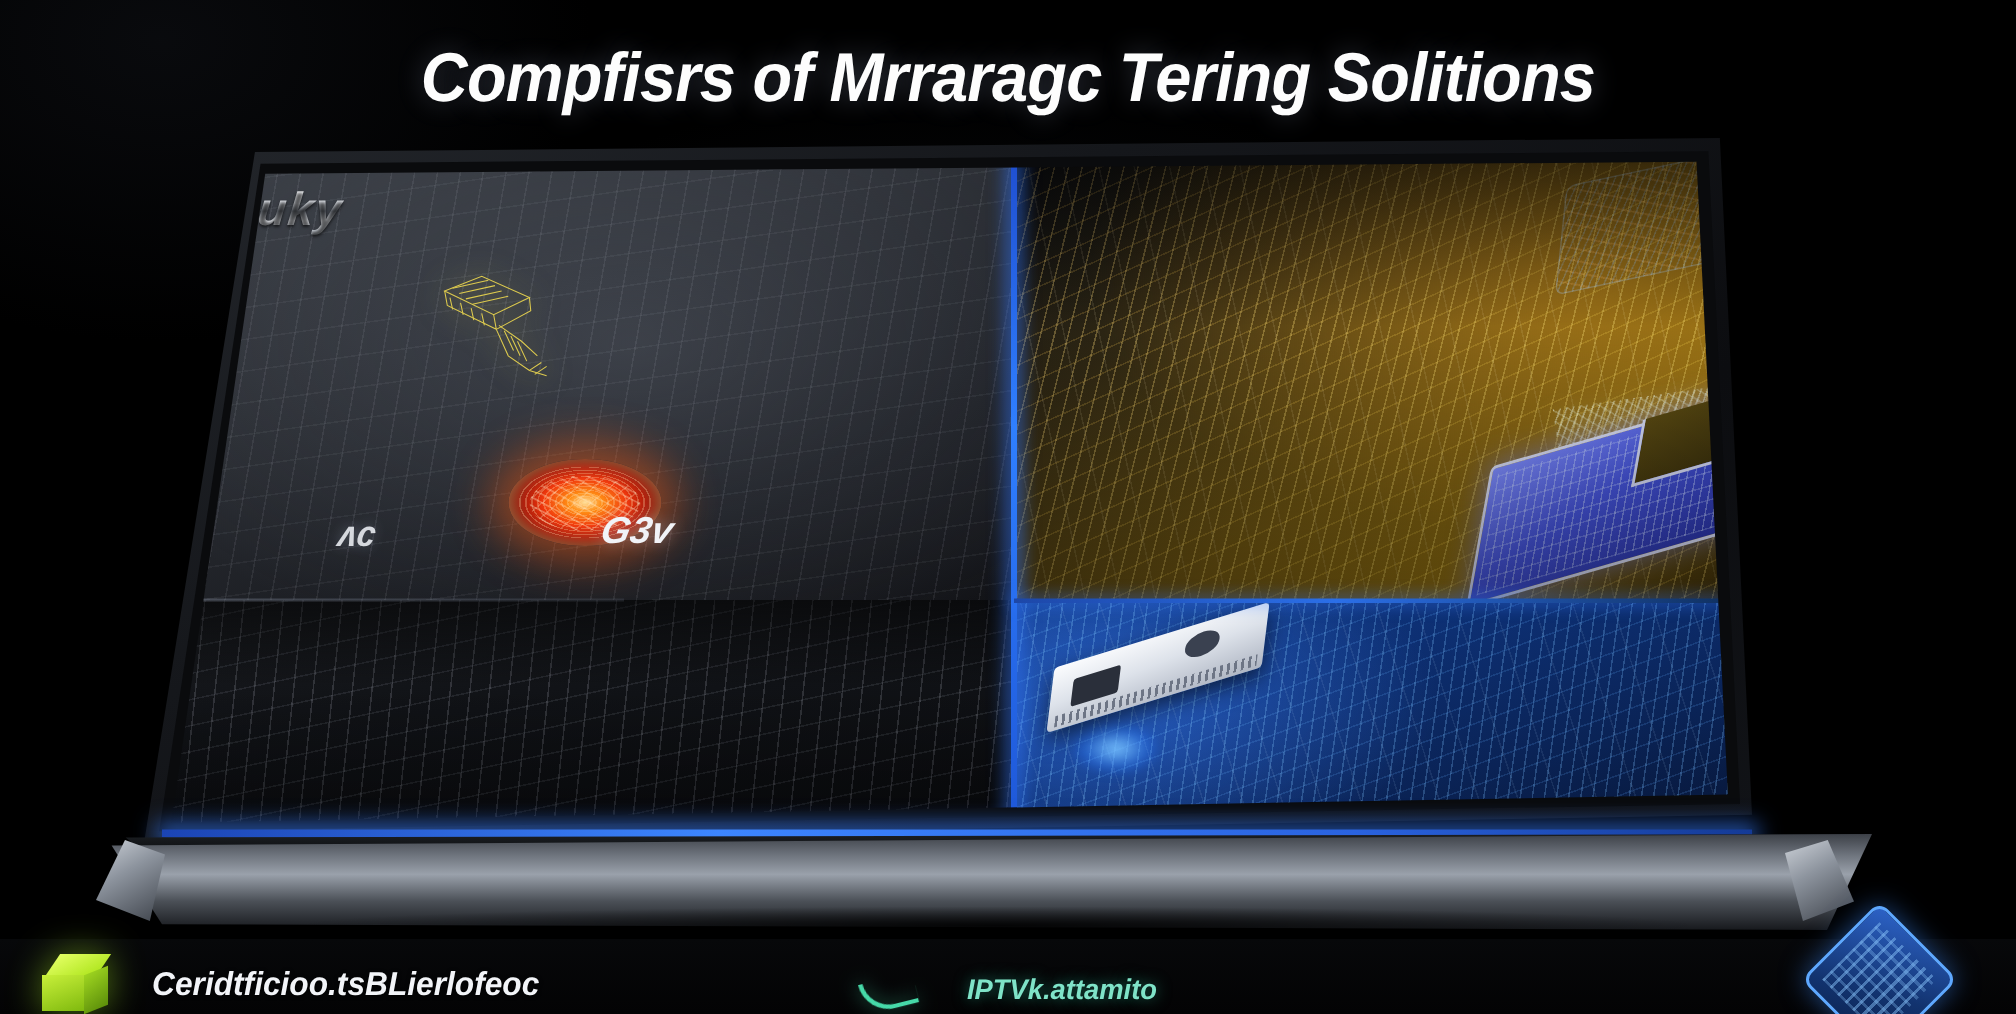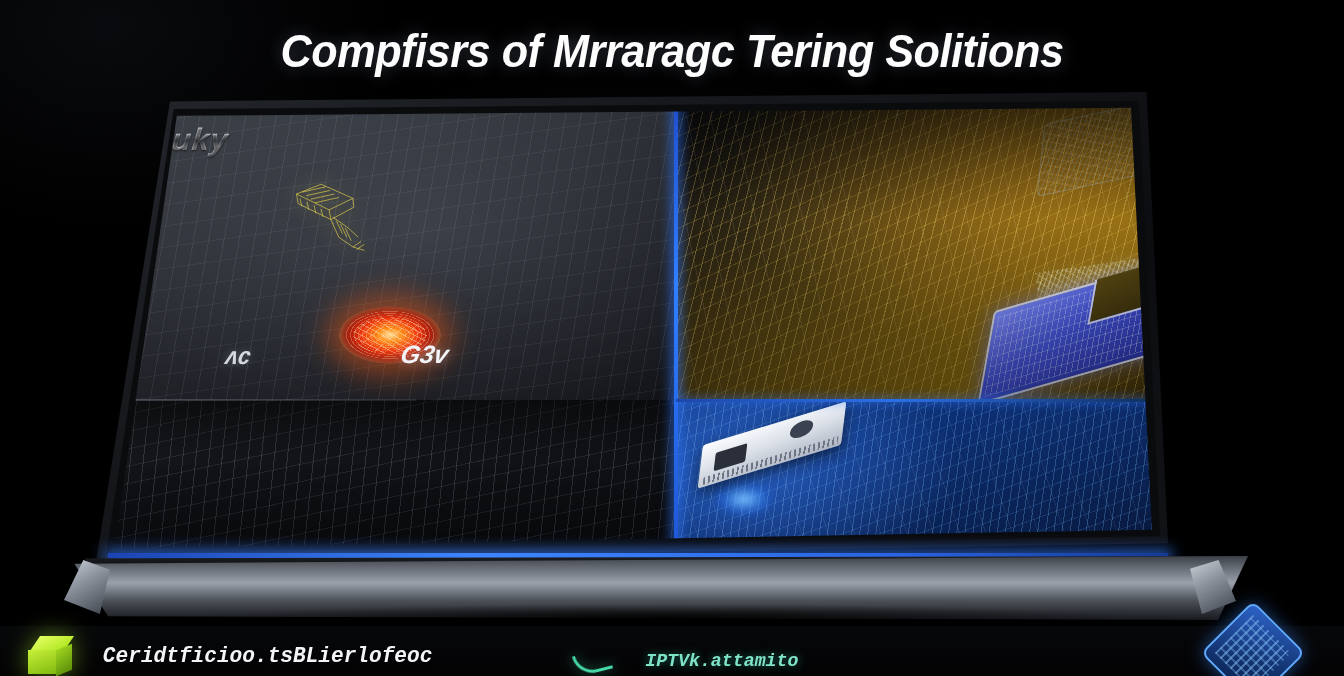--- a/index.html
+++ b/index.html
@@ -306,7 +306,7 @@
   .bottombar{
     position:absolute; left:0; bottom:0; width:1344px; height:50px;
     background:linear-gradient(180deg,#07080a 0%,#030304 100%);
-    display:flex; align-items:center;font-family:Liberation Mono, monospace;
+    display:flex; align-items:center;
   }
   .bb-item{ display:flex; align-items:center; gap:16px; }
   .bb-item.one{ position:absolute; left:26px; bottom:-2px; }

